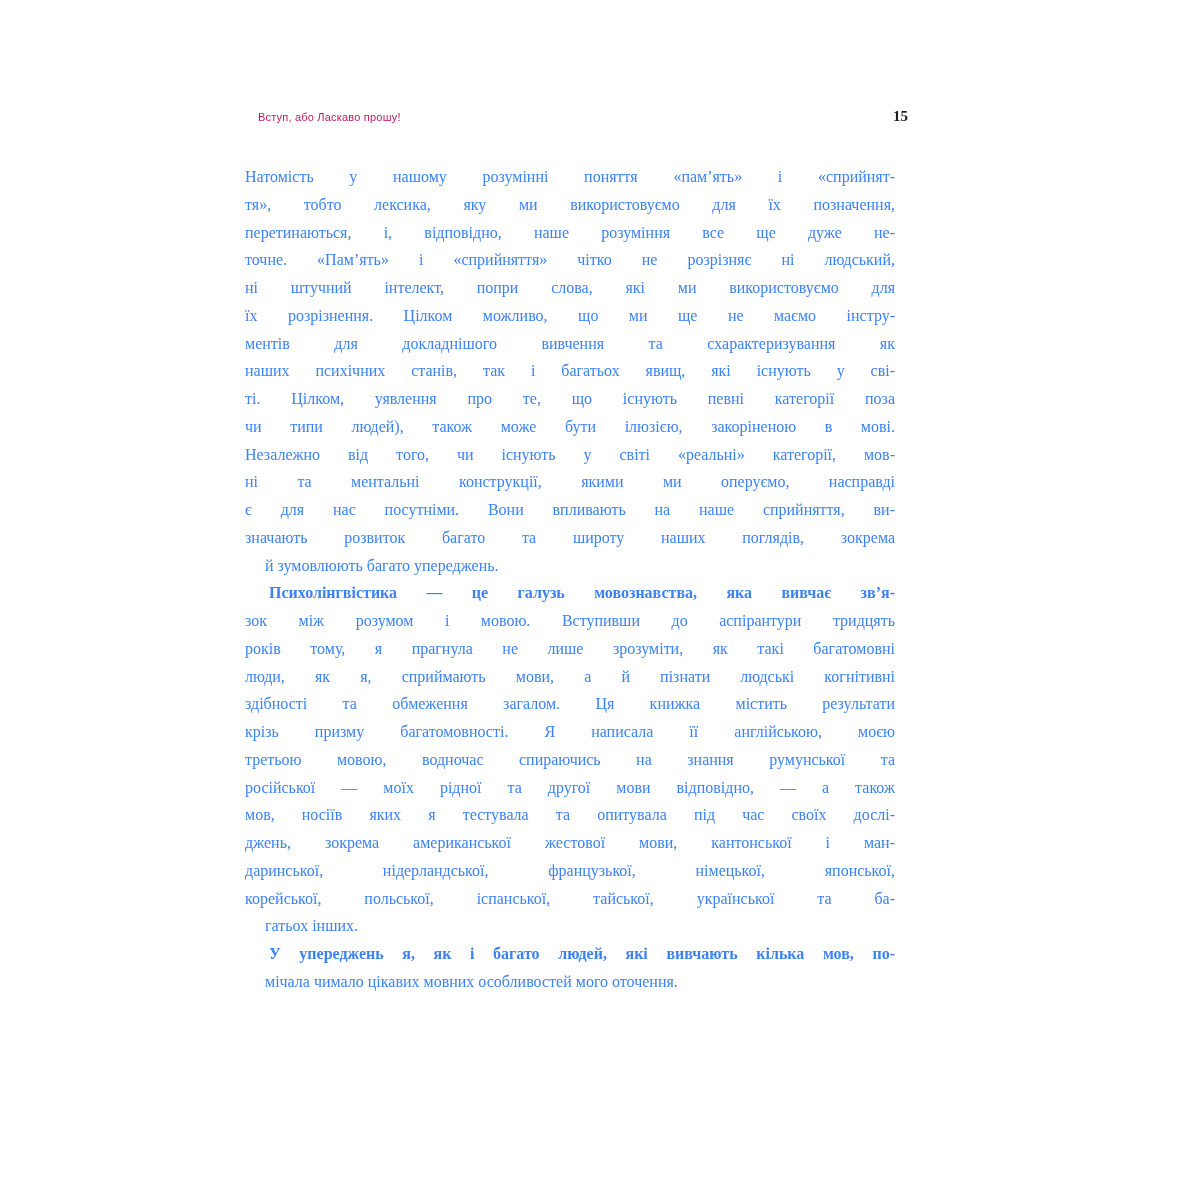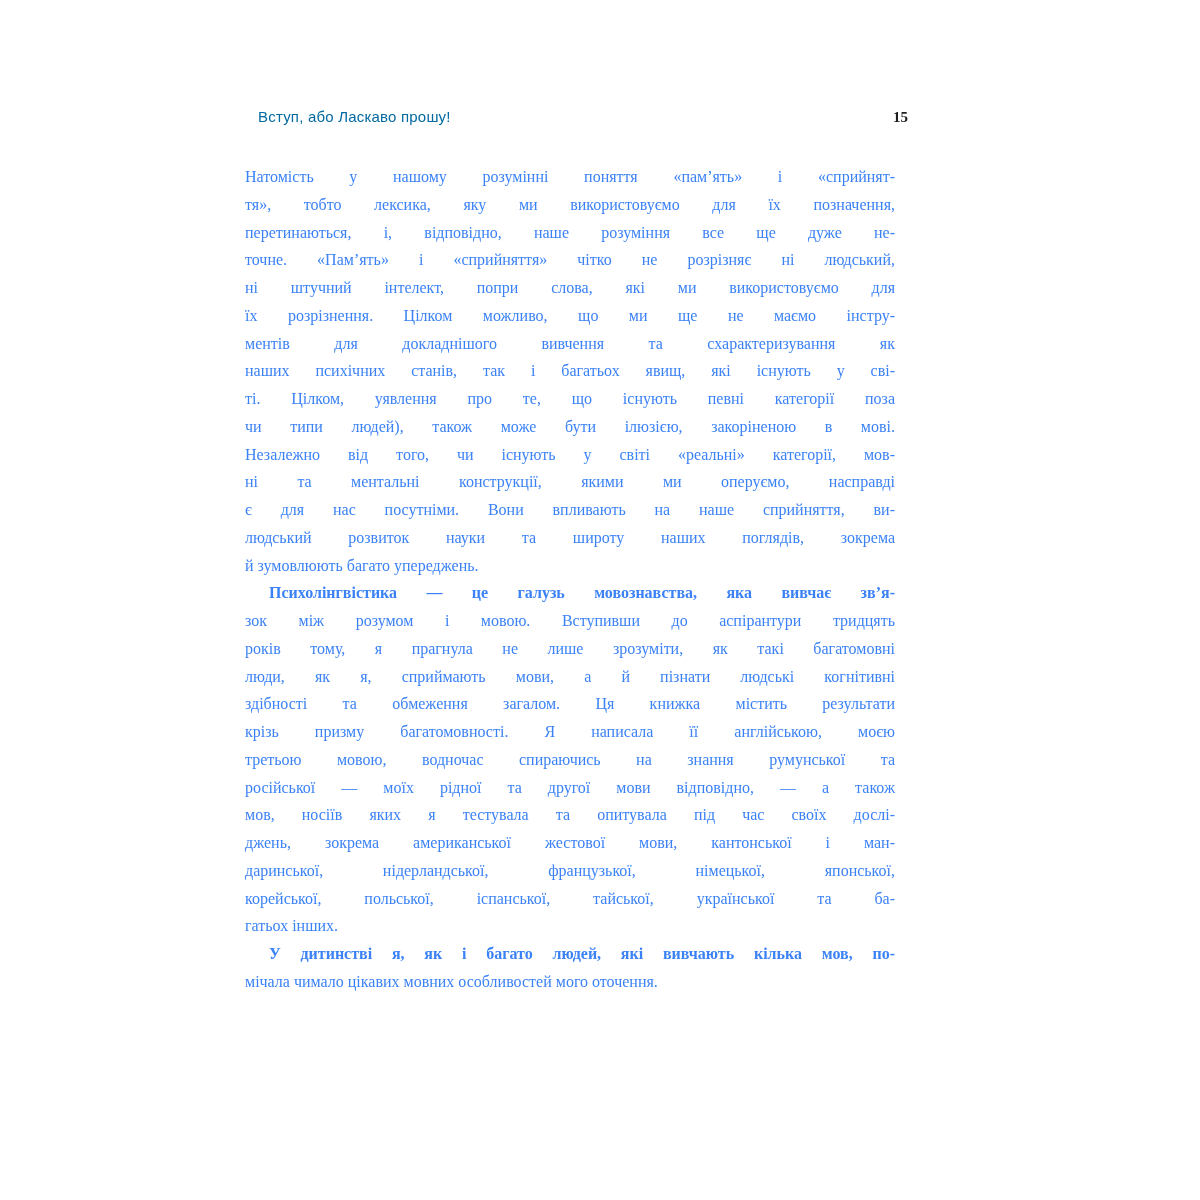--- a/index.html
+++ b/index.html
@@ -31,8 +31,8 @@
   }
   .running-title {
     font-family: "Liberation Sans", "DejaVu Sans", sans-serif;
-    font-size: 15px;
-    color: #0369a1;
+    font-size: 11px;
+    color: #be185d;
     letter-spacing: 0.2px;
   }
   .page-number {

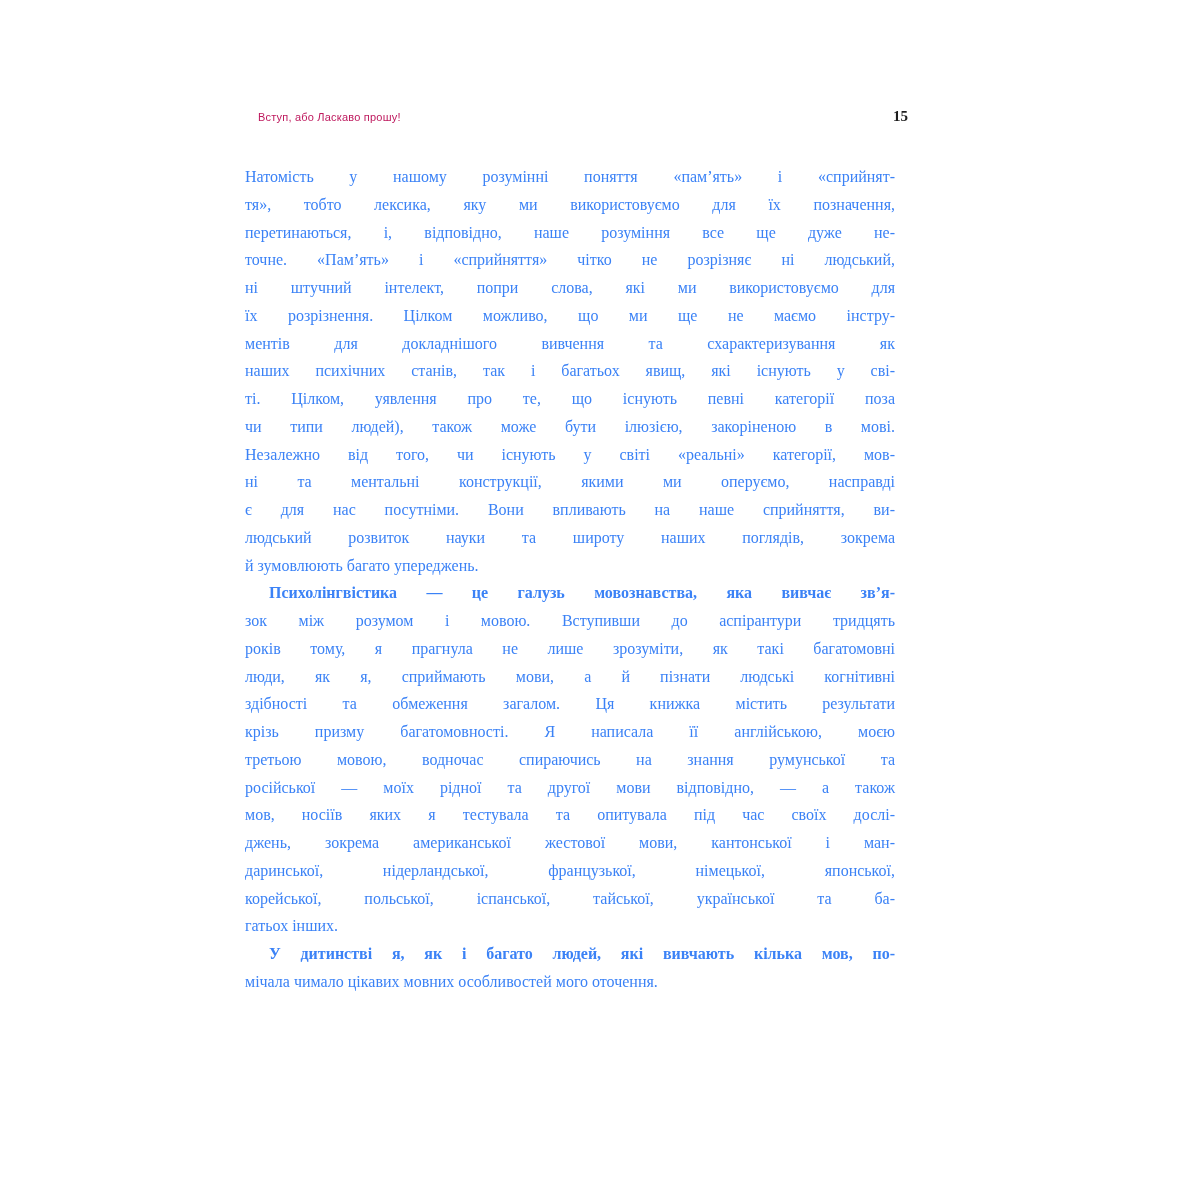--- a/index.html
+++ b/index.html
@@ -93,7 +93,7 @@
         <div class="line">Незалежно від того, чи існують у світі «реальні» категорії, мов-</div>
         <div class="line">ні та ментальні конструкції, якими ми оперуємо, насправді</div>
         <div class="line">є для нас посутніми. Вони впливають на наше сприйняття, ви-</div>
-        <div class="line">людський розвиток науки та широту наших поглядів, зокрема</div>
+        <div class="line">значають розвиток багато та широту наших поглядів, зокрема</div>
         <div class="line last">й зумовлюють багато упереджень.</div>
       </div>
       <div class="paragraph">

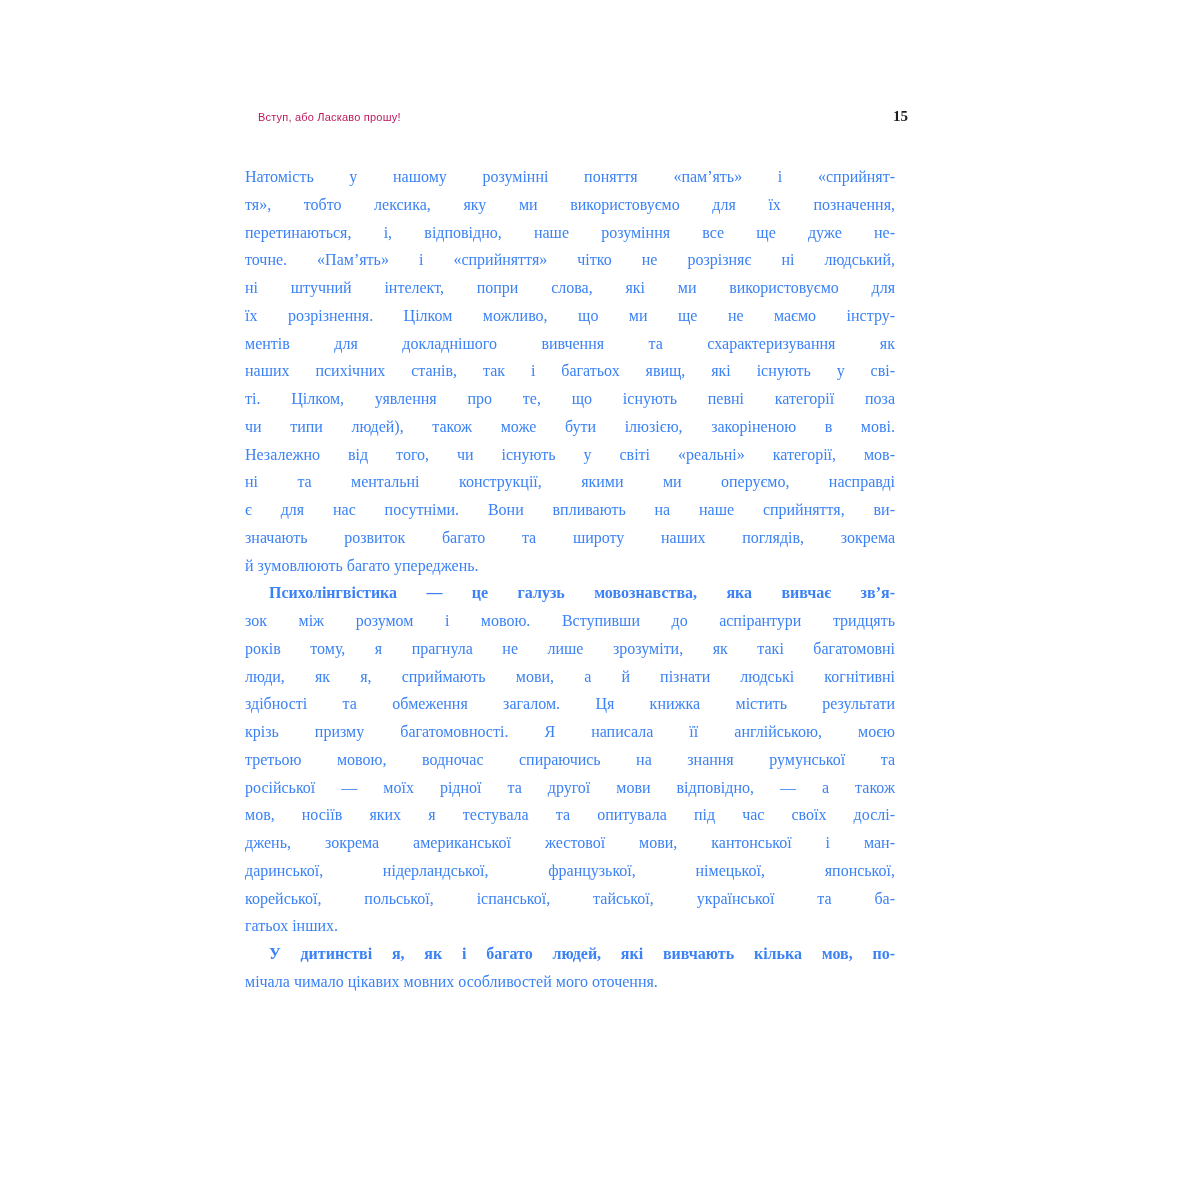--- a/index.html
+++ b/index.html
@@ -62,6 +62,7 @@
   }
   .line.last {
     text-align-last: left;
+    margin-left: 20px;
   }
   .line.indent {
     text-indent: 24px;

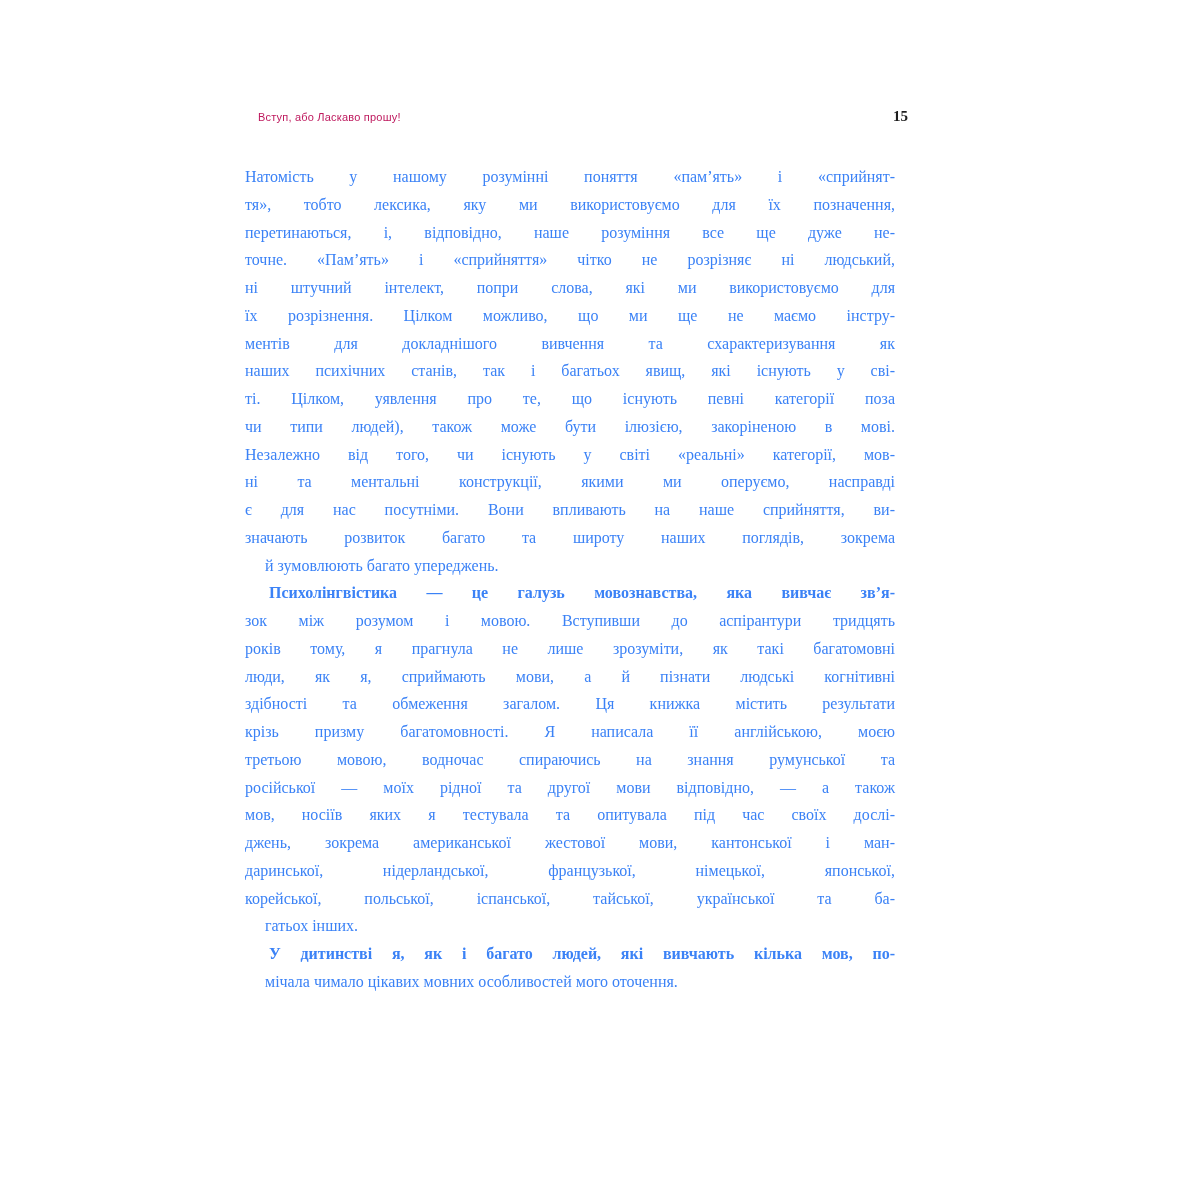--- a/index.html
+++ b/index.html
@@ -113,7 +113,7 @@
         <div class="line last">гатьох інших.</div>
       </div>
       <div class="paragraph">
-        <div class="line indent">У дитинстві я, як і багато людей, які вивчають кілька мов, по-</div>
+        <div class="line indent">У упереджень я, як і багато людей, які вивчають кілька мов, по-</div>
         <div class="line last">мічала чимало цікавих мовних особливостей мого оточення.</div>
       </div>
     </div>

